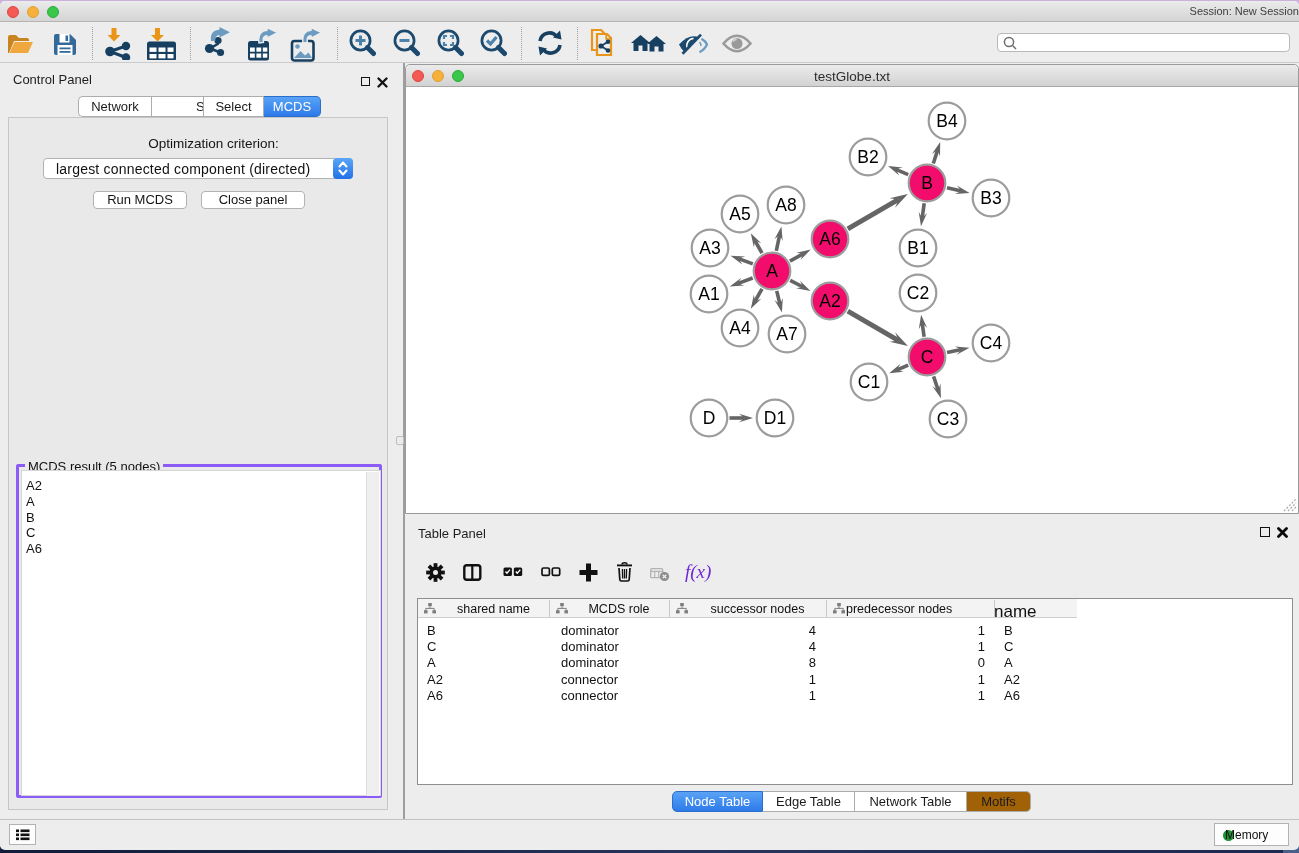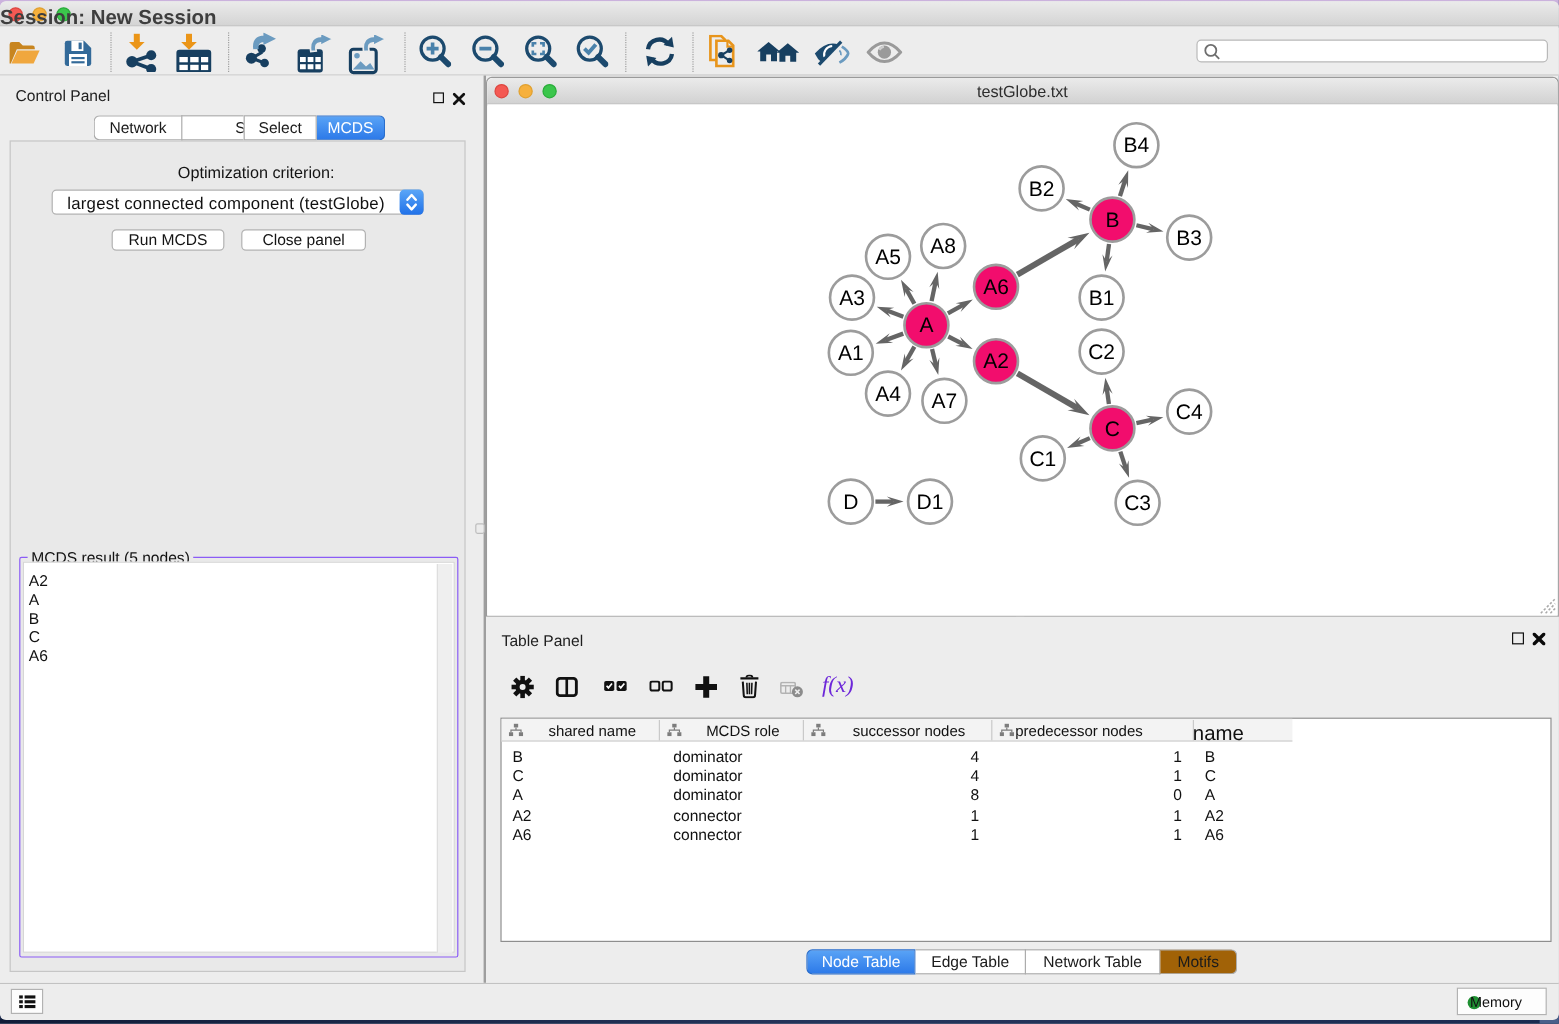--- a/index.html
+++ b/index.html
@@ -18,7 +18,7 @@
   <div class="tl" style="left:7px;background:#f45953;border:0.5px solid #dd4741"></div>
   <div class="tl" style="left:27px;background:#f6b03c;border:0.5px solid #e0a131"></div>
   <div class="tl" style="left:47px;background:#3bc64c;border:0.5px solid #2aad3a"></div>
-  <div class="abs" style="left:0;width:100%;text-align:left;top:4px;font-size:17px;color:#3e3e3e;font-weight:bold;">Session: New Session</div>
+  <div class="abs" style="left:0;width:100%;text-align:right;top:4px;font-size:11px;color:#3e3e3e;">Session: New Session</div>
 </div>
 
 <div class="abs" id="toolbar" style="left:0;top:23px;width:1299px;height:40px;background:#ededed;border-bottom:1px solid #cbcbcb;">

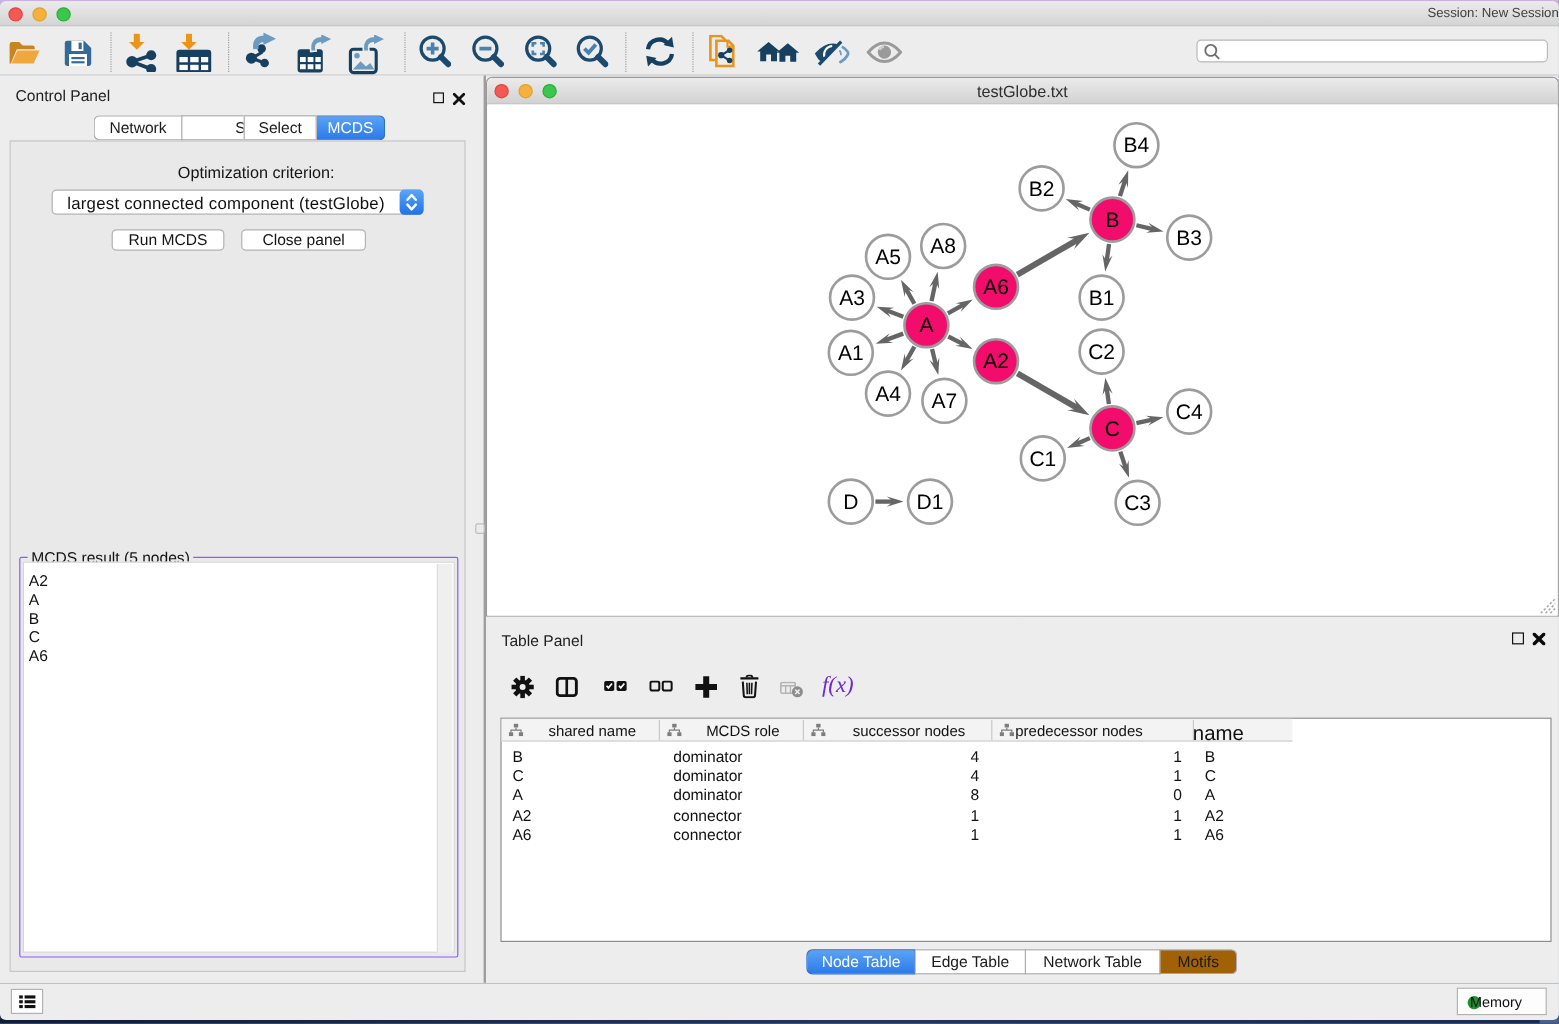--- a/index.html
+++ b/index.html
@@ -200,7 +200,7 @@
   <div class="abs" style="left:0;top:73px;width:403px;text-align:center;font-size:13.5px;color:#141414;padding-left:24px;">Optimization criterion:</div>
 
   <div class="abs" style="left:43px;top:95px;width:310px;height:21px;background:#fff;border:1px solid #b2b2b2;border-radius:4px;">
-    <div class="abs" style="left:12px;top:2px;font-size:14px;letter-spacing:0.2px;color:#111;">largest connected component (testGlobe)</div>
+    <div class="abs" style="left:12px;top:2px;font-size:14px;letter-spacing:0.2px;color:#111;">largest connected component (directed)</div>
     <div class="abs" style="right:-1px;top:-1px;width:20px;height:21px;border-radius:4px;background:linear-gradient(#5ba6f7,#2071e8);">
       <svg width="20" height="21">
           <path d="M6.5 8.5 L10 4.5 L13.5 8.5" stroke="#fff" stroke-width="2" fill="none" stroke-linecap="round" stroke-linejoin="round"></path>

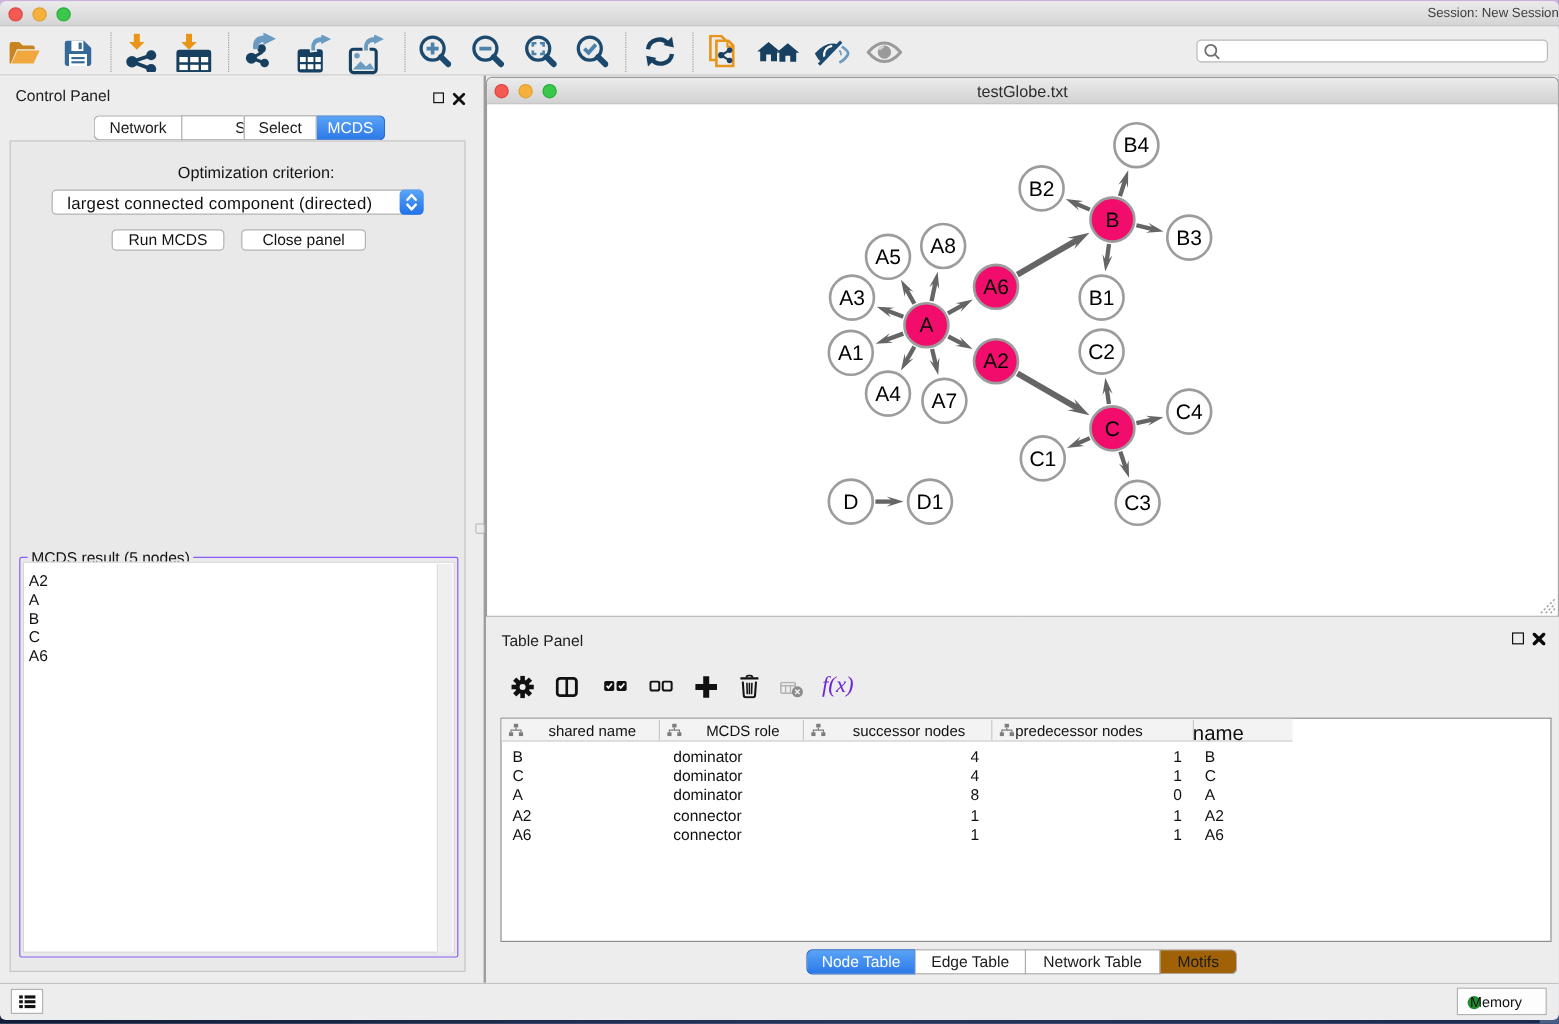--- a/index.html
+++ b/index.html
@@ -211,7 +211,7 @@
   <div class="abs" style="left:93px;top:128px;width:94px;height:18px;background:#fff;border:1px solid #b2b2b2;border-radius:4px;text-align:center;line-height:16px;font-size:13px;color:#141414;">Run MCDS</div>
   <div class="abs" style="left:201px;top:128px;width:104px;height:18px;background:#fff;border:1px solid #b2b2b2;border-radius:4px;text-align:center;line-height:16px;font-size:13px;color:#141414;">Close panel</div>
 
-  <div class="abs" style="left:16px;top:401px;width:366px;height:334px;border:1px solid #8b5cf6;border-radius:2px;">
+  <div class="abs" style="left:16px;top:401px;width:366px;height:334px;border:3px solid #8b5cf6;border-radius:2px;">
     <div class="abs" style="left:6px;top:-8px;background:#e9e9e9;padding:0 3px;font-size:13px;color:#111;">MCDS result (5 nodes)</div>
     <div class="abs" style="left:2px;top:3px;width:360px;height:326px;background:#fff;border:1px solid #d6d6d6;">
       <div class="abs" style="right:1px;top:1px;width:13px;height:324px;background:#efefef;border-left:1px solid #dedede;"></div>

